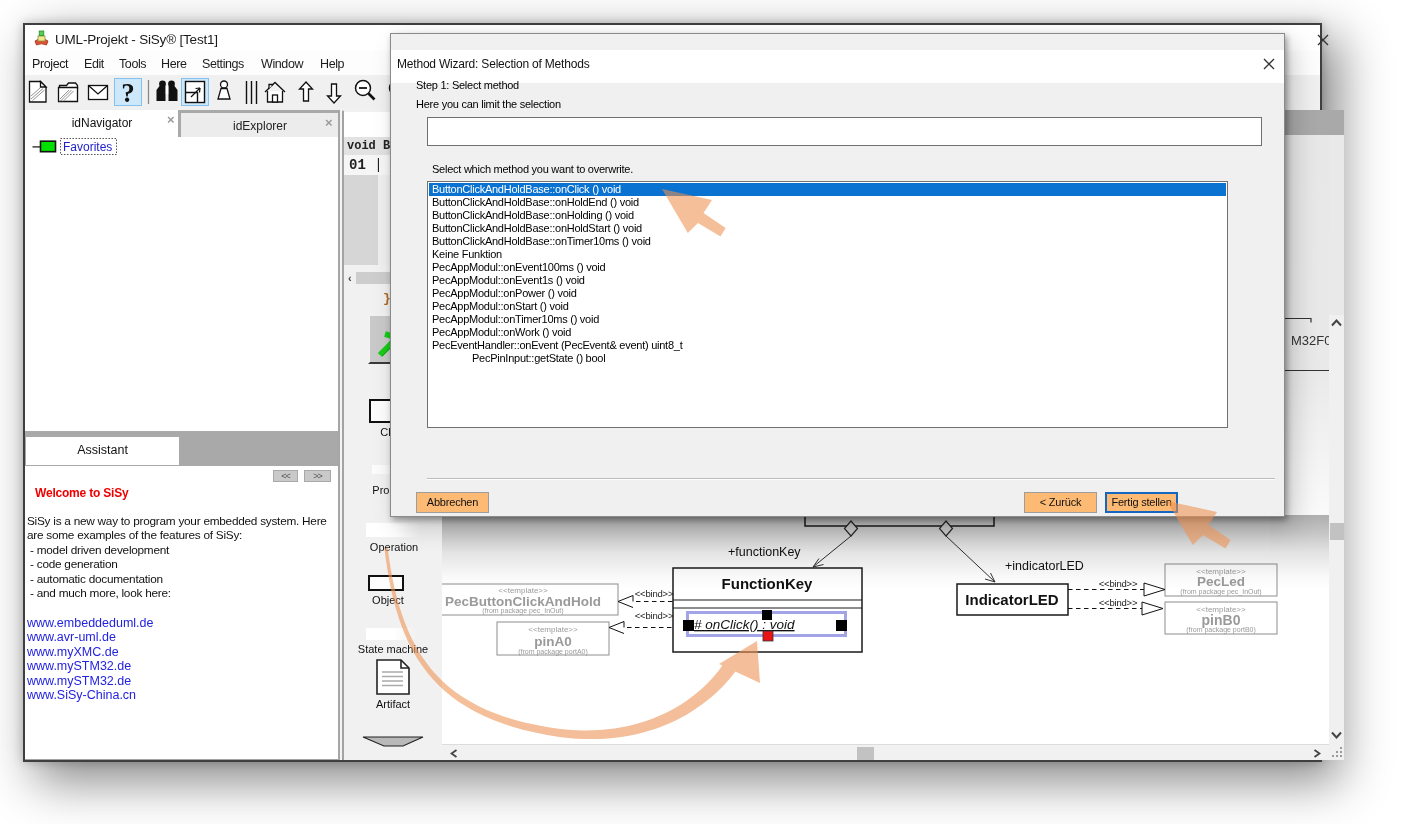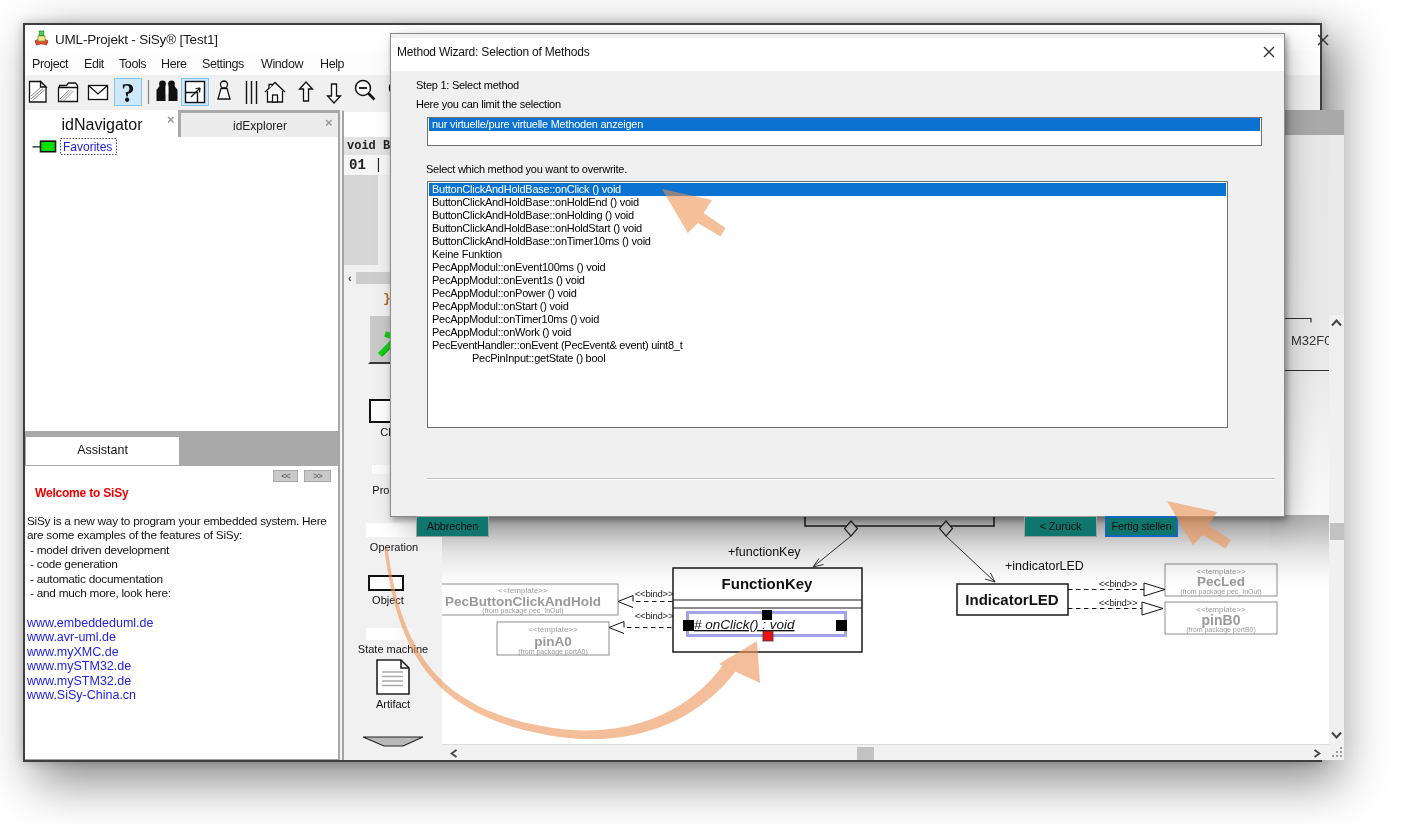--- a/index.html
+++ b/index.html
@@ -35,7 +35,7 @@
   
   #dlg{position:absolute;left:390px;top:33px;width:895px;height:484px;background:#f0f0f0;border:1px solid #8a8a8a;
        box-shadow:2px 3px 6px rgba(0,0,0,.35), 8px 10px 24px rgba(0,0,0,.20);}
-  #dlgtitle{position:absolute;left:0;top:4px;width:100%;height:33px;background:#fff;text-align:center;}
+  #dlgtitle{position:absolute;left:0;top:16px;width:100%;height:33px;background:#fff;text-align:center;}
   .dlabel{position:absolute;font-size:11px;font-weight:normal;color:#000;letter-spacing:-0.25px;}
   .lbox{position:absolute;background:#fff;border:1px solid #707070;}
   .lrow{position:absolute;left:1px;right:1px;height:13px;font-size:11px;font-weight:normal;color:#000;letter-spacing:-0.25px;padding-left:3px;line-height:13px;white-space:nowrap;}

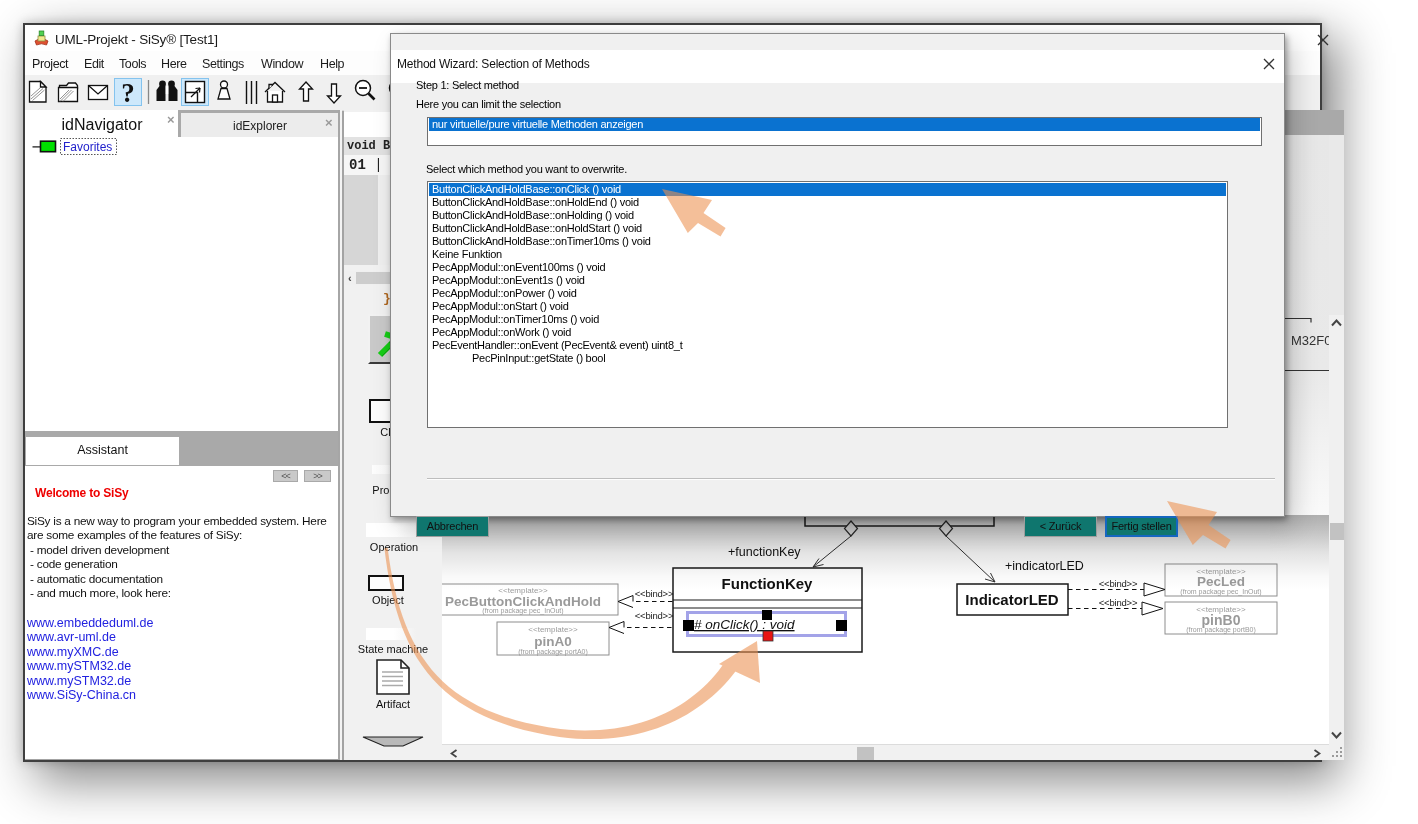--- a/index.html
+++ b/index.html
@@ -144,7 +144,7 @@
 
     <div id="tabstrip">
       <div class="abs" style="left:0;top:0;width:153px;height:28px;background:#fff;"></div>
-      <div class="abs" style="left:77px;top:6px;width:154px;text-align:center;margin-left:-77px;font-size:16px;color:#111;">idNavigator</div>
+      <div class="abs" style="left:77px;top:6px;width:154px;text-align:center;margin-left:-77px;font-size:12px;color:#111;">idNavigator</div>
       <div class="tabx" style="left:142px;top:2px;">×</div>
       <div class="abs" style="left:155.5px;top:3px;width:160px;height:25px;background:#ececec;"></div>
       <div class="abs" style="left:155px;top:9px;width:160px;text-align:center;font-size:12px;color:#222;">idExplorer</div>

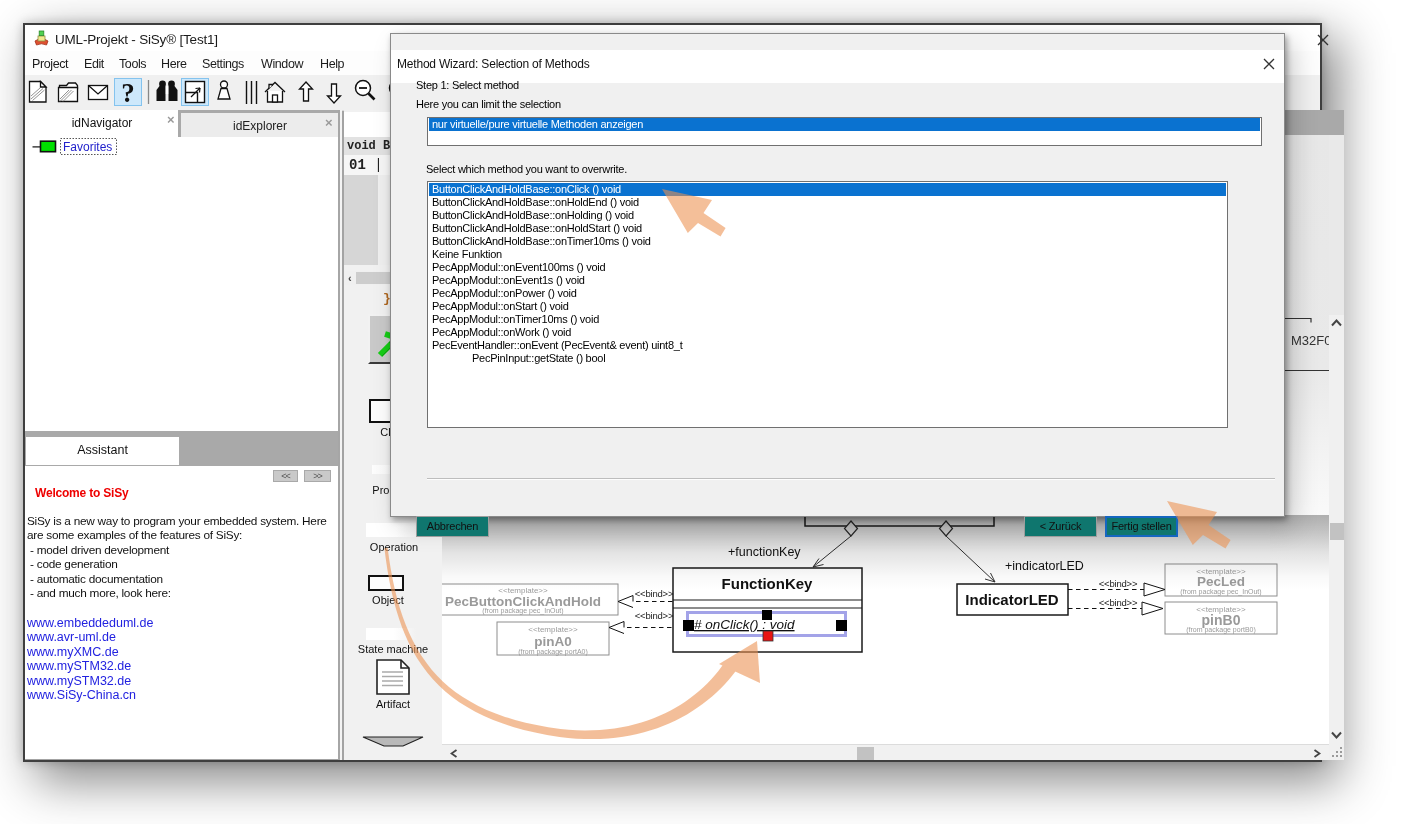--- a/index.html
+++ b/index.html
@@ -355,7 +355,6 @@
     <div class="dlabel" style="left:25px;top:45px;">Step 1: Select method</div>
     <div class="dlabel" style="left:25px;top:64px;">Here you can limit the selection</div>
     <div class="lbox" style="left:36px;top:83px;width:835px;height:29px;">
-      <div class="lrow sel" style="top:0px;">nur virtuelle/pure virtuelle Methoden anzeigen</div>
     </div>
     <div class="dlabel" style="left:35px;top:129px;">Select which method you want to overwrite.</div>
     <div class="lbox" style="left:36px;top:147px;width:801px;height:247px;">

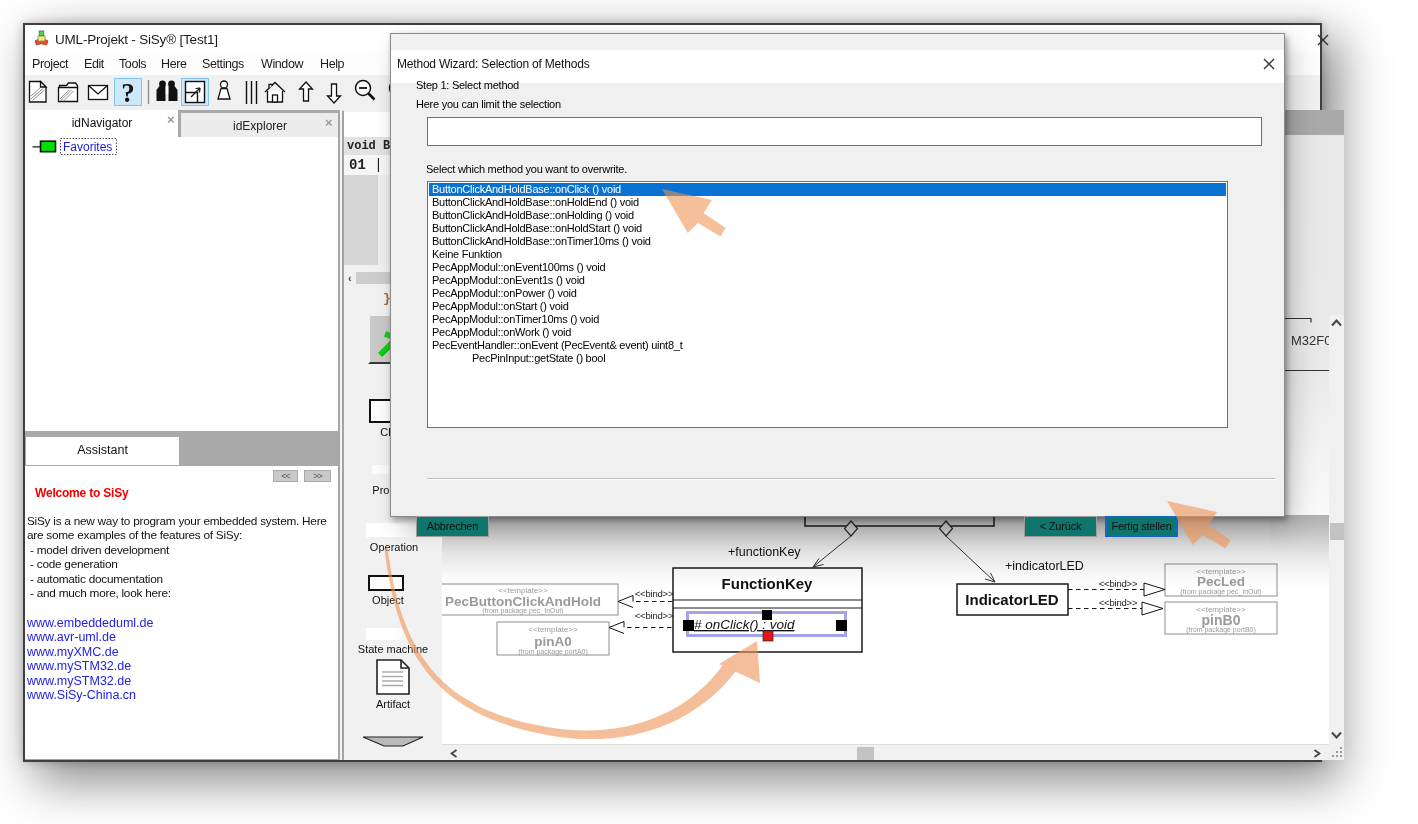--- a/index.html
+++ b/index.html
@@ -356,7 +356,7 @@
     <div class="dlabel" style="left:25px;top:64px;">Here you can limit the selection</div>
     <div class="lbox" style="left:36px;top:83px;width:835px;height:29px;">
     </div>
-    <div class="dlabel" style="left:35px;top:129px;">Select which method you want to overwrite.</div>
+    <div class="dlabel" style="left:41px;top:129px;">Select which method you want to overwrite.</div>
     <div class="lbox" style="left:36px;top:147px;width:801px;height:247px;">
       <div class="lrow sel" style="top:1px;">ButtonClickAndHoldBase::onClick () void</div>
       <div class="lrow" style="top:14px;">ButtonClickAndHoldBase::onHoldEnd () void</div>

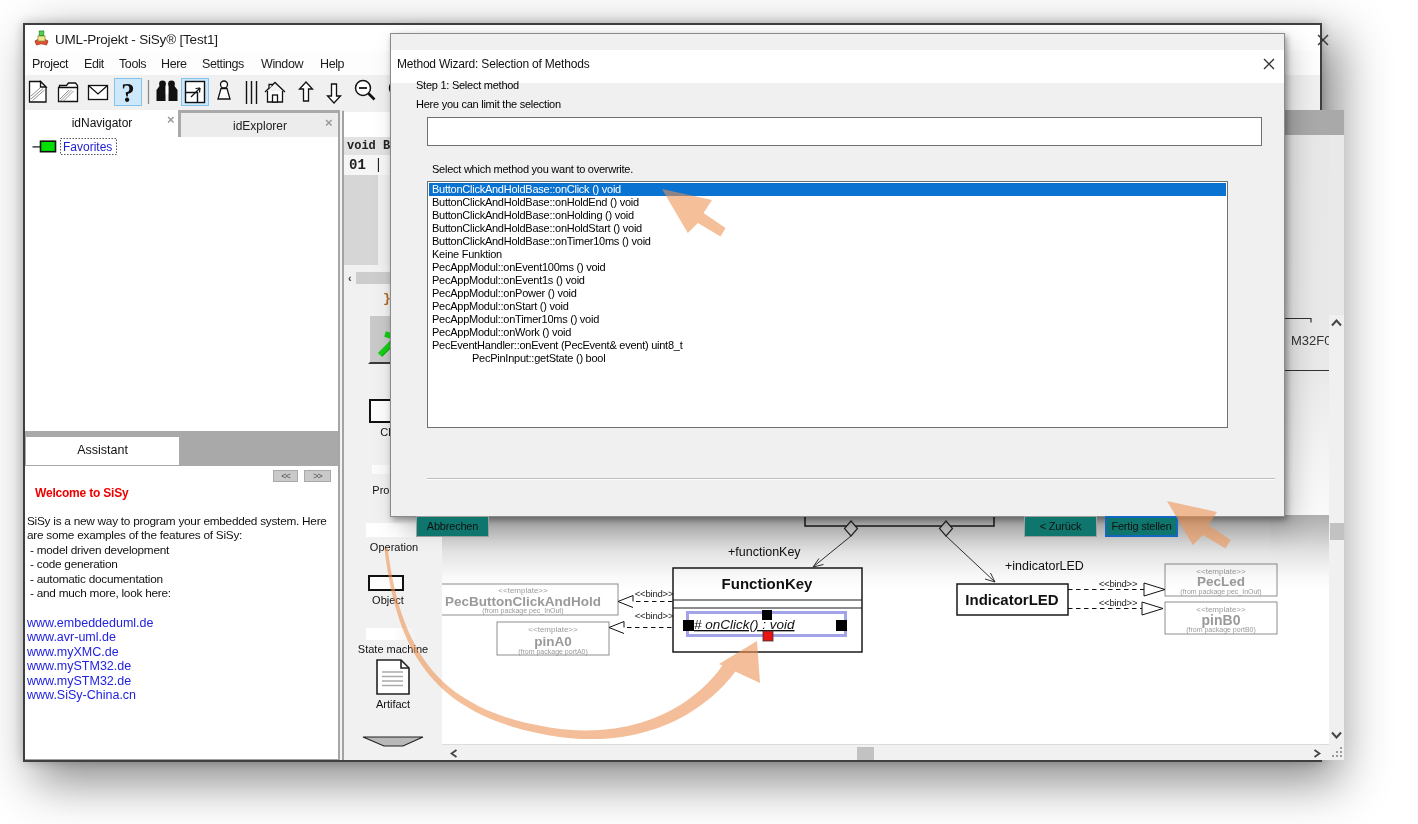--- a/index.html
+++ b/index.html
@@ -40,7 +40,7 @@
   .lbox{position:absolute;background:#fff;border:1px solid #707070;}
   .lrow{position:absolute;left:1px;right:1px;height:13px;font-size:11px;font-weight:normal;color:#000;letter-spacing:-0.25px;padding-left:3px;line-height:13px;white-space:nowrap;}
   .lrow.sel{background:#0a72d0;color:#fff;}
-  .btn{position:absolute;height:21px;background:#0f766e;border:1px solid #9d9d9d;font-size:11px;color:#111;text-align:center;line-height:19px;letter-spacing:-0.2px;margin-top:24px;}
+  .btn{position:absolute;height:21px;background:#fdba74;border:1px solid #9d9d9d;font-size:11px;color:#111;text-align:center;line-height:19px;letter-spacing:-0.2px;}
   svg{display:block;}
 </style>
 </head>

